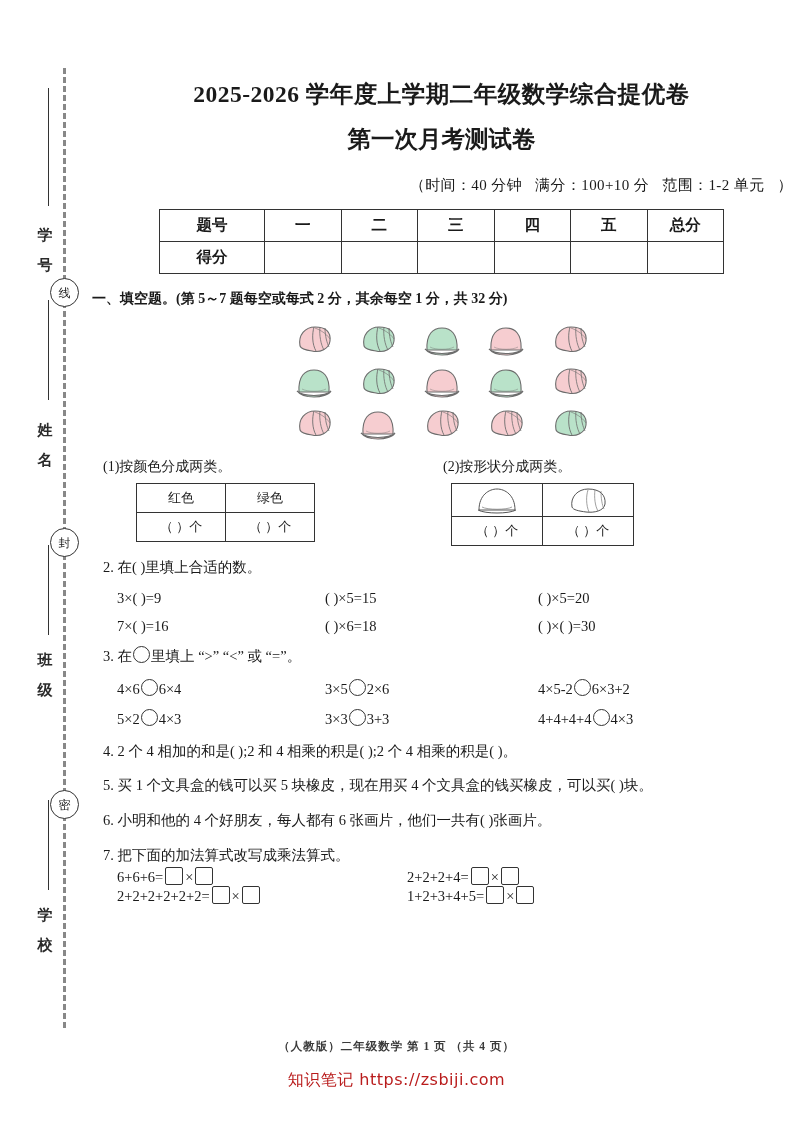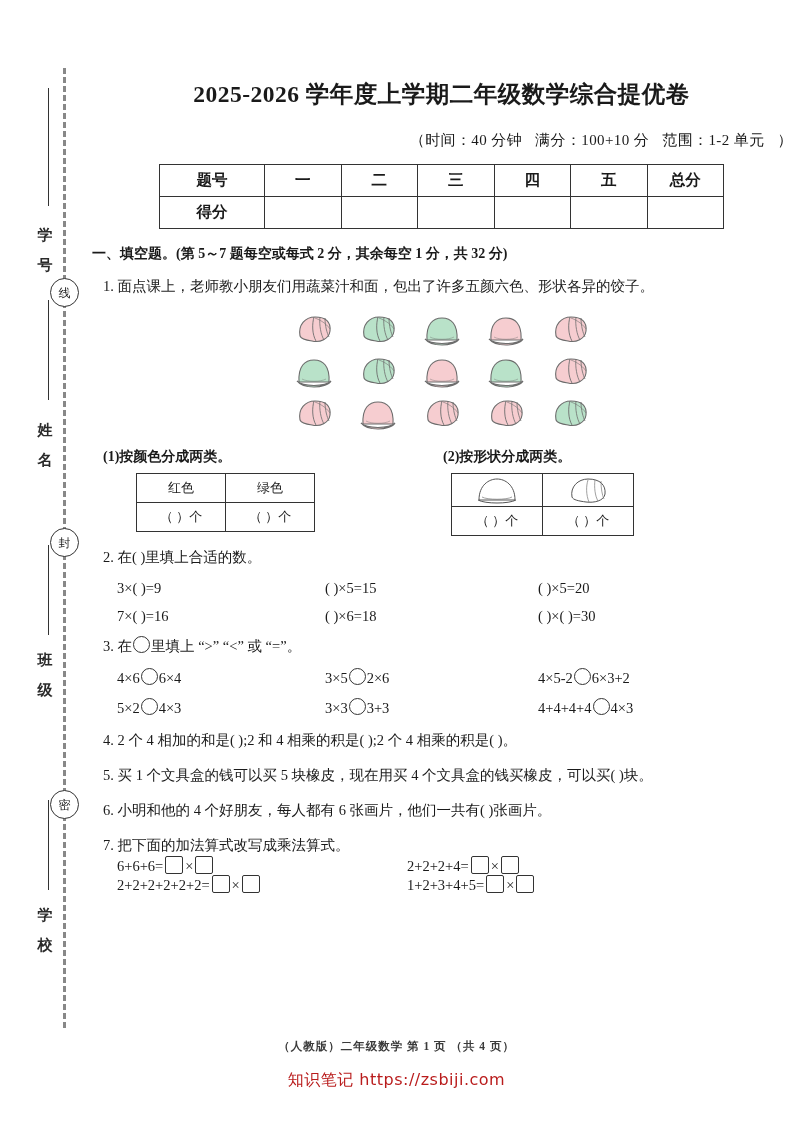--- a/index.html
+++ b/index.html
@@ -259,6 +259,7 @@
 <div id="sheet">
 
   <div class="title-main">2025-2026 学年度上学期二年级数学综合提优卷</div>
+  <div class="title-sub">第一次月考测试卷</div>
 
   <div class="exam-meta">
     <span>（时间：40 分钟</span><span class="gap"></span><span>满分：100+10 分</span><span class="gap"></span><span>范围：1-2 单元</span><span class="gap"></span><span>）</span>

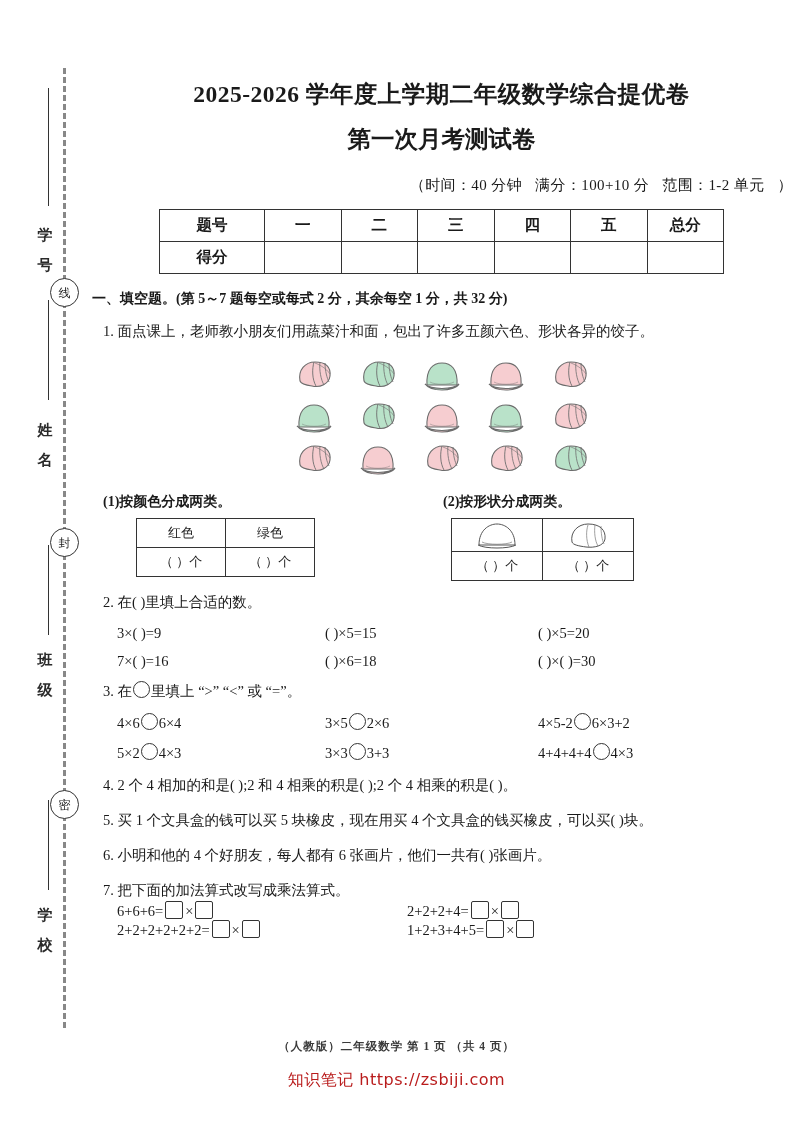--- a/index.html
+++ b/index.html
@@ -290,7 +290,6 @@
 
   <div class="section-head">一、填空题。(第 5～7 题每空或每式 2 分，其余每空 1 分，共 32 分)</div>
 
-  <div class="q">1. 面点课上，老师教小朋友们用蔬菜汁和面，包出了许多五颜六色、形状各异的饺子。</div>
 
   <div id="dumpling-grid">
       <div class="dump-row">

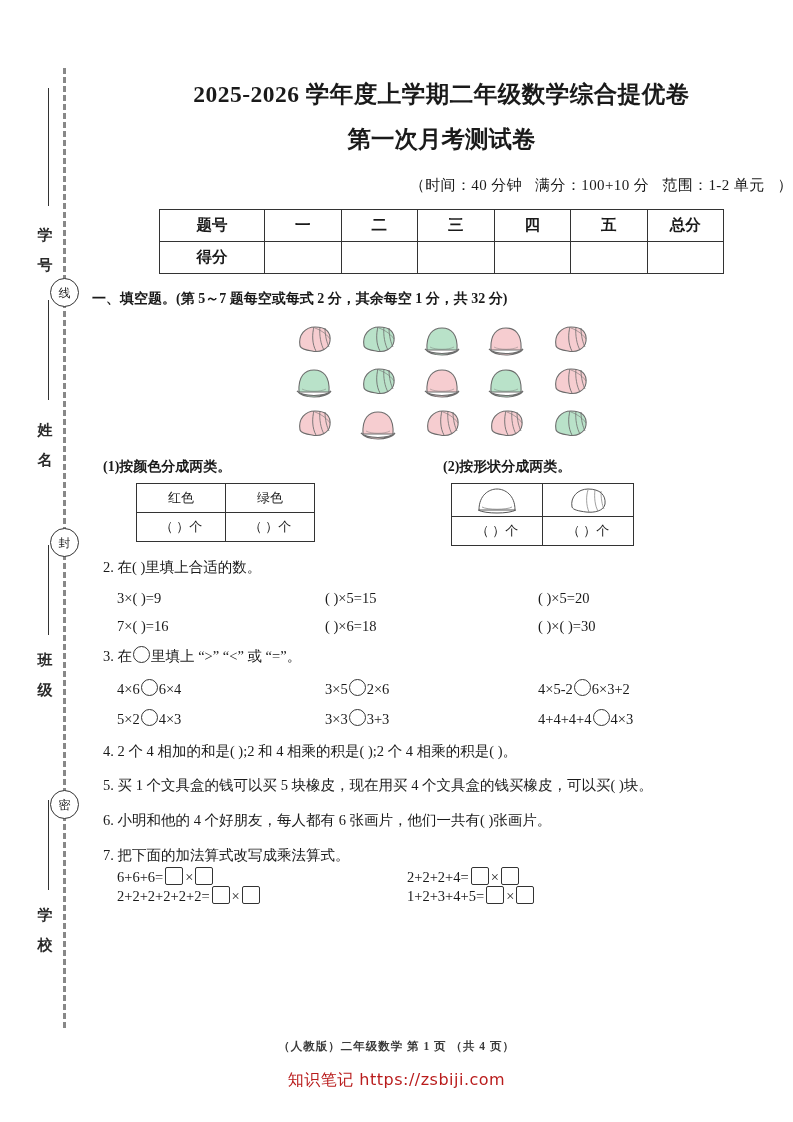--- a/index.html
+++ b/index.html
@@ -153,7 +153,7 @@
     padding-left: 13px;
   }
   .classify-col { width: 340px; }
-  .classify-label { font-size: 14px; font-weight: bold; }
+  .classify-label { font-size: 14px; }
   .ctable {
     border-collapse: collapse;
     table-layout: fixed;

